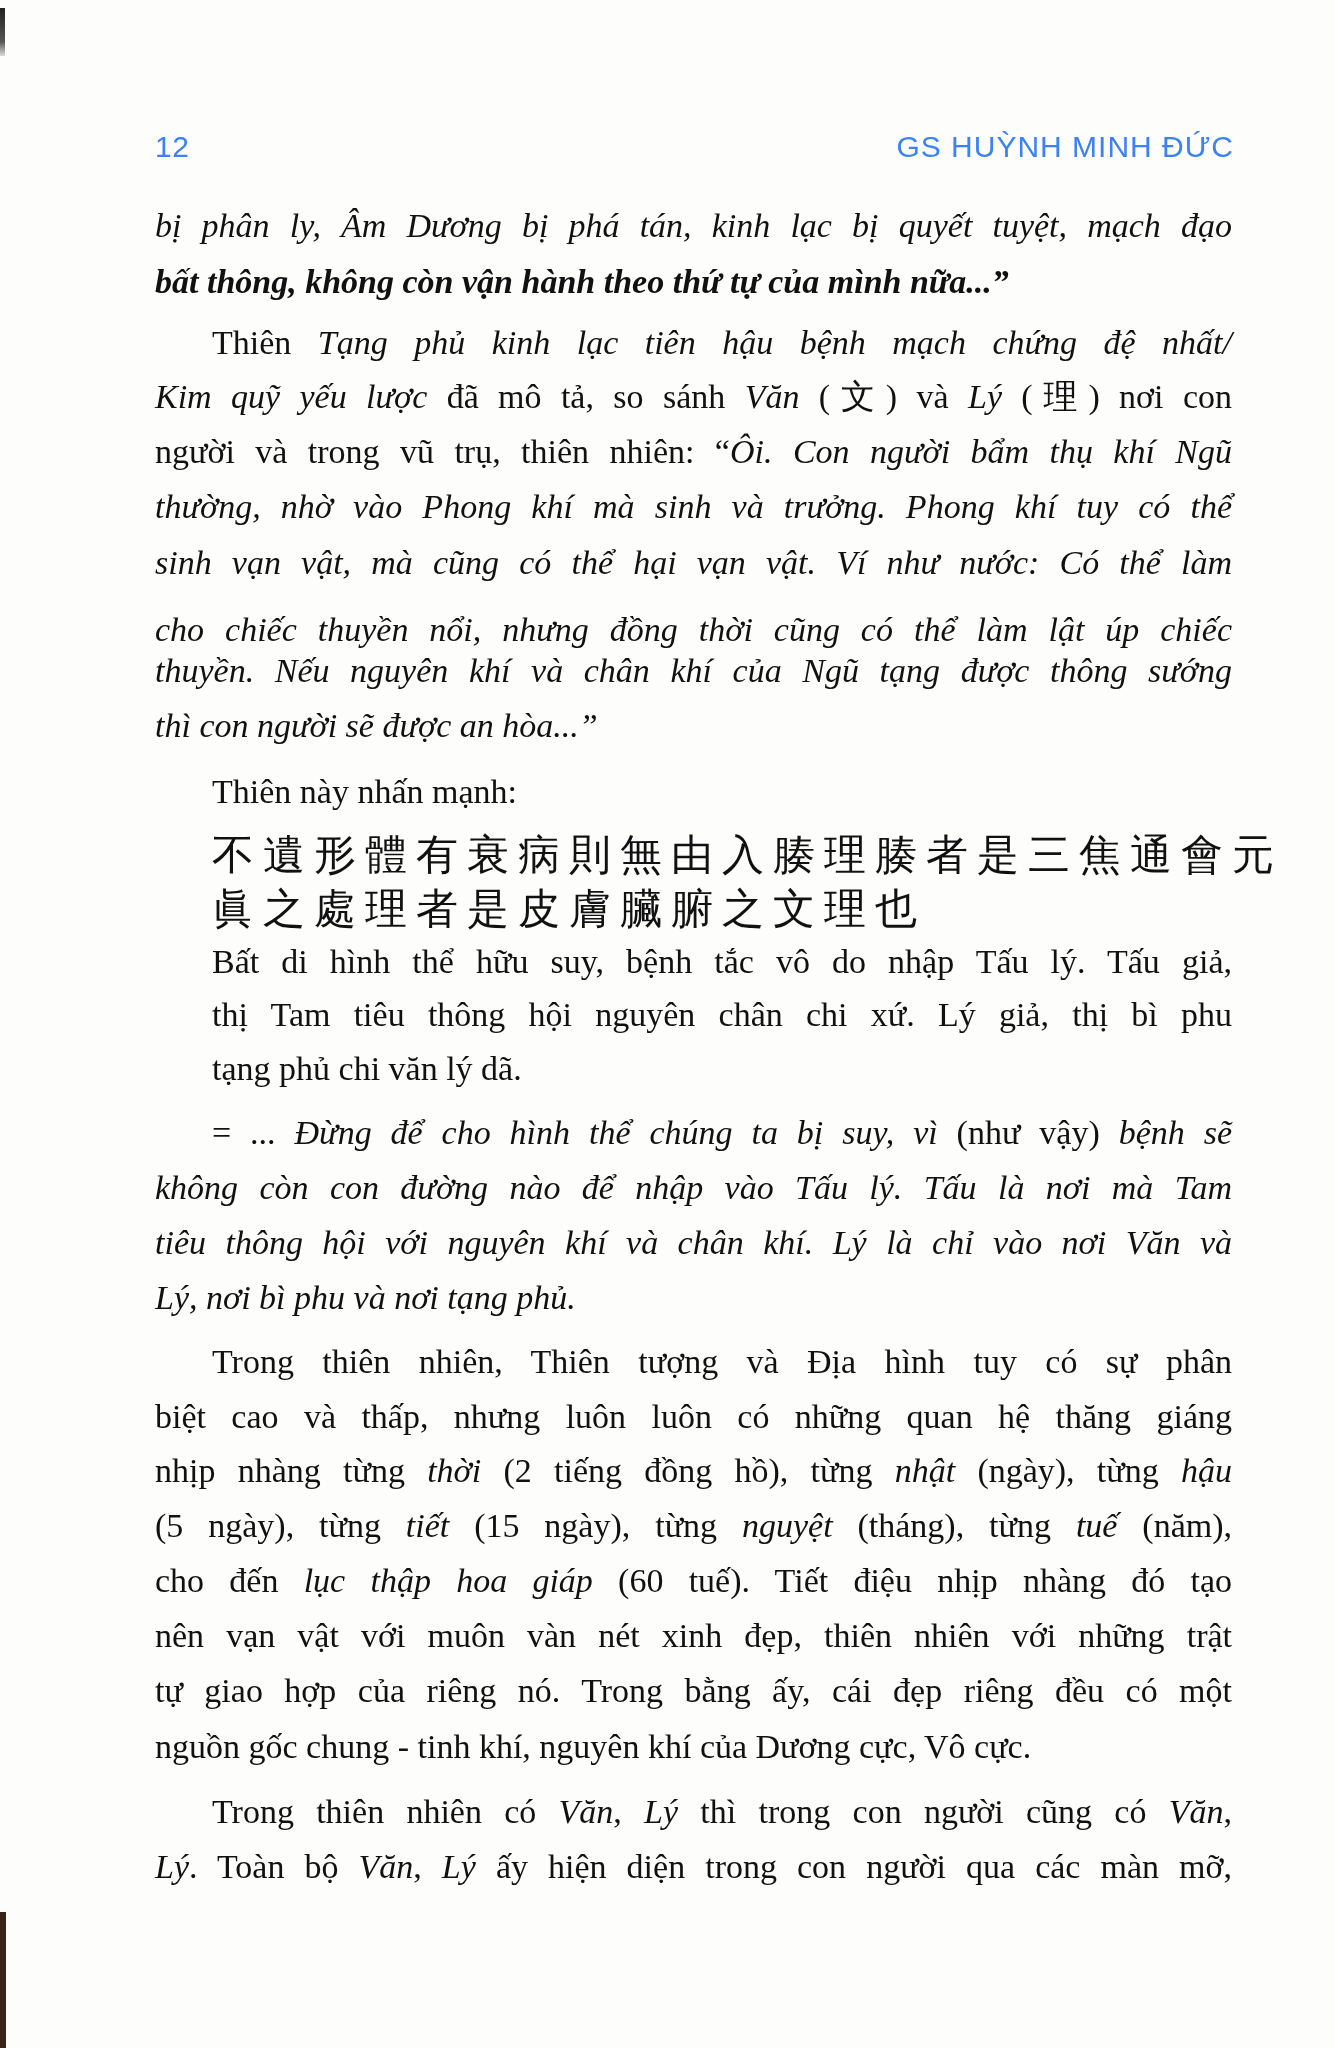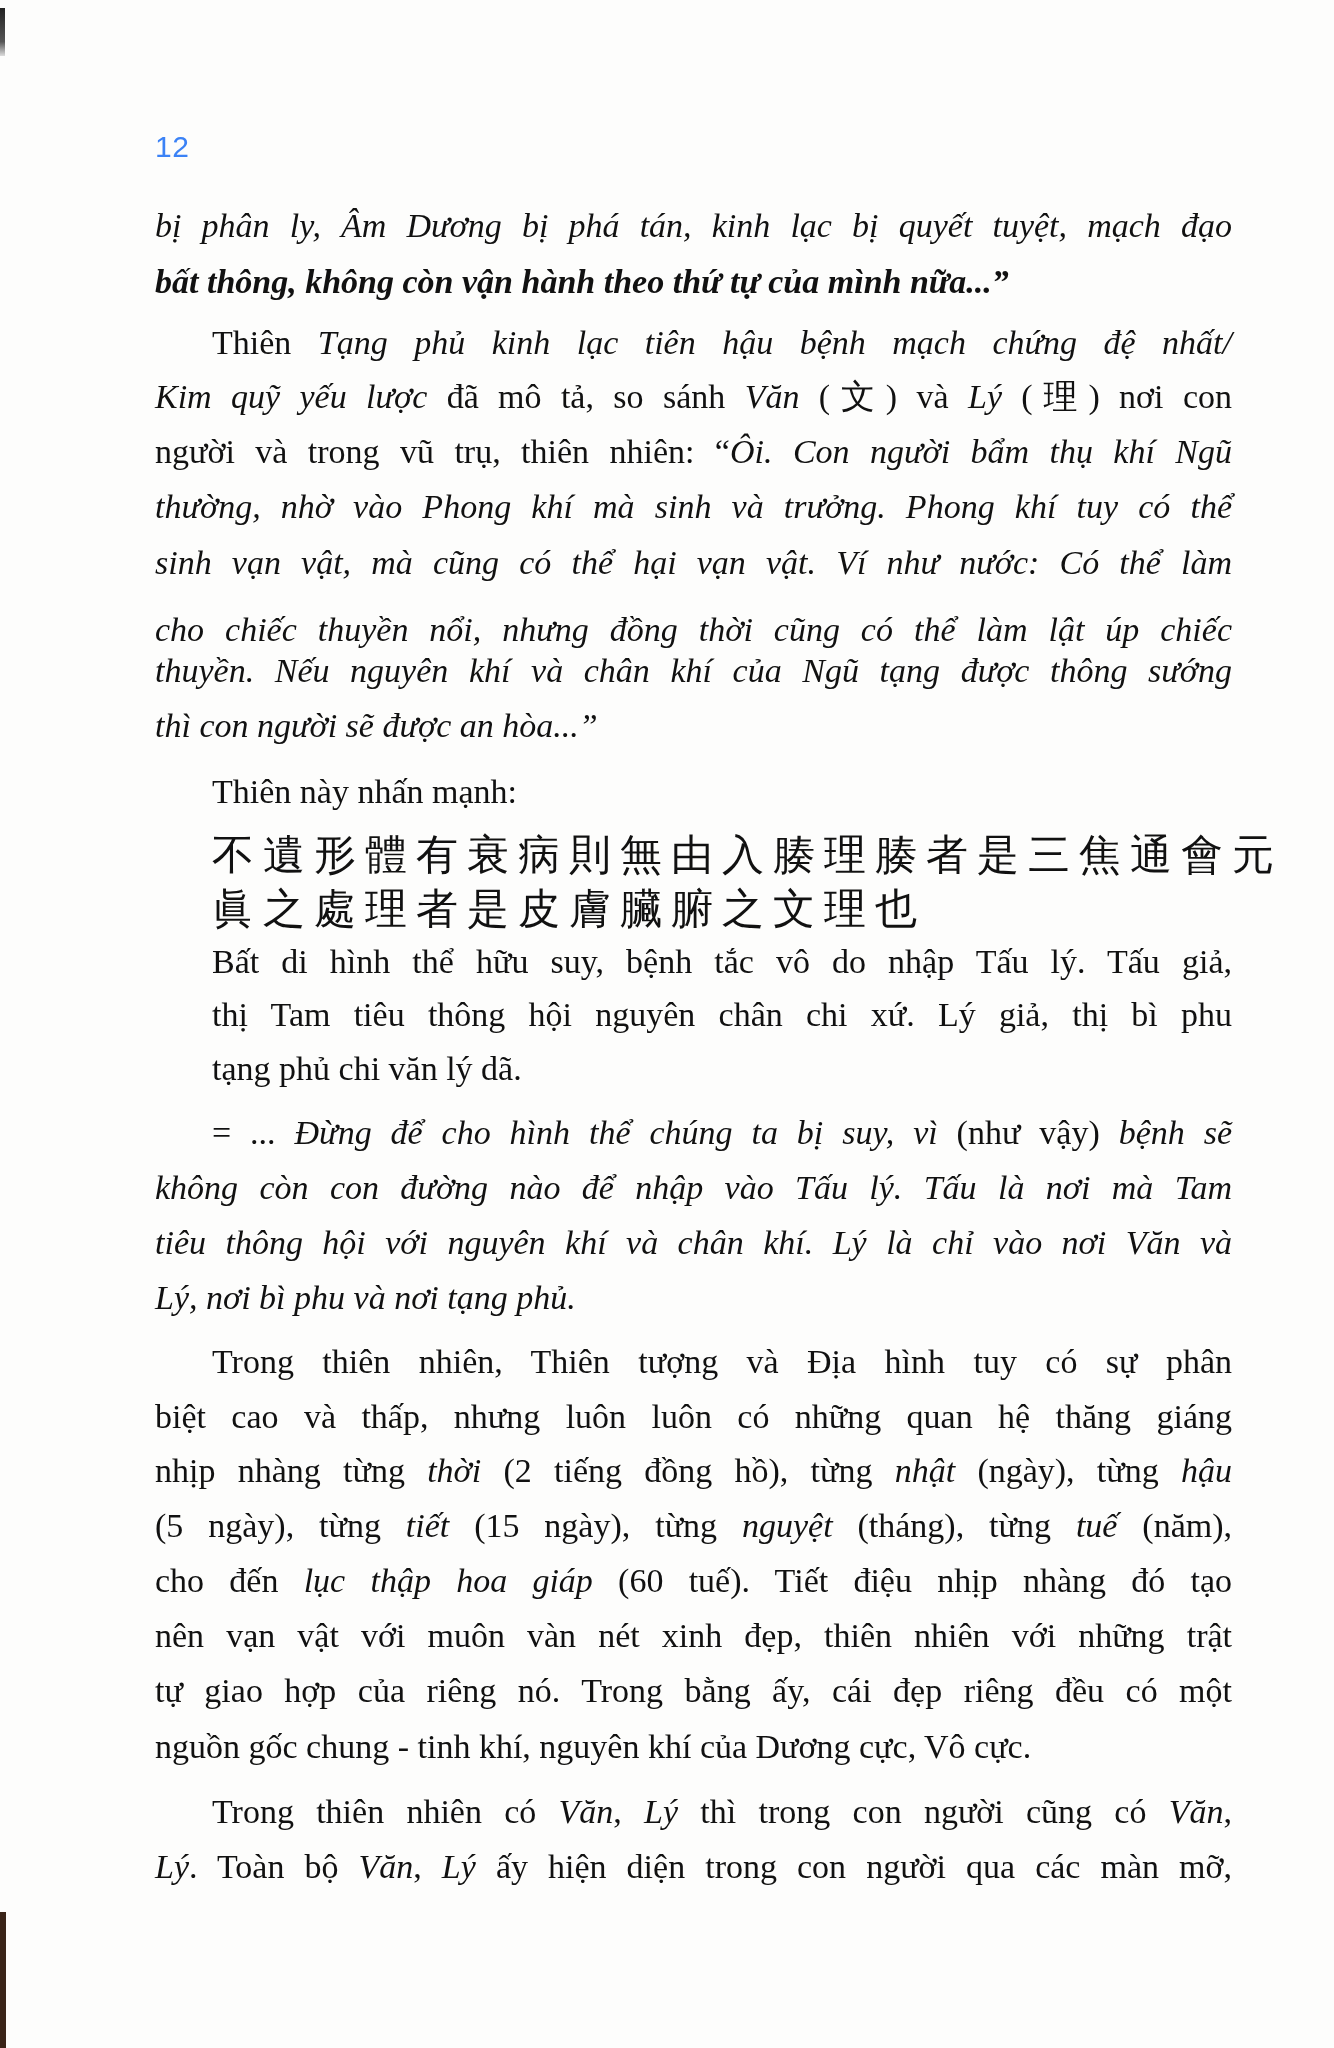--- a/index.html
+++ b/index.html
@@ -33,6 +33,7 @@
 
 <div class="header">
   <span class="page-num">12</span>
+  <span class="running-head">GS HUỲNH MINH ĐỨC</span>
 </div>
 
 <div id="body-text">

